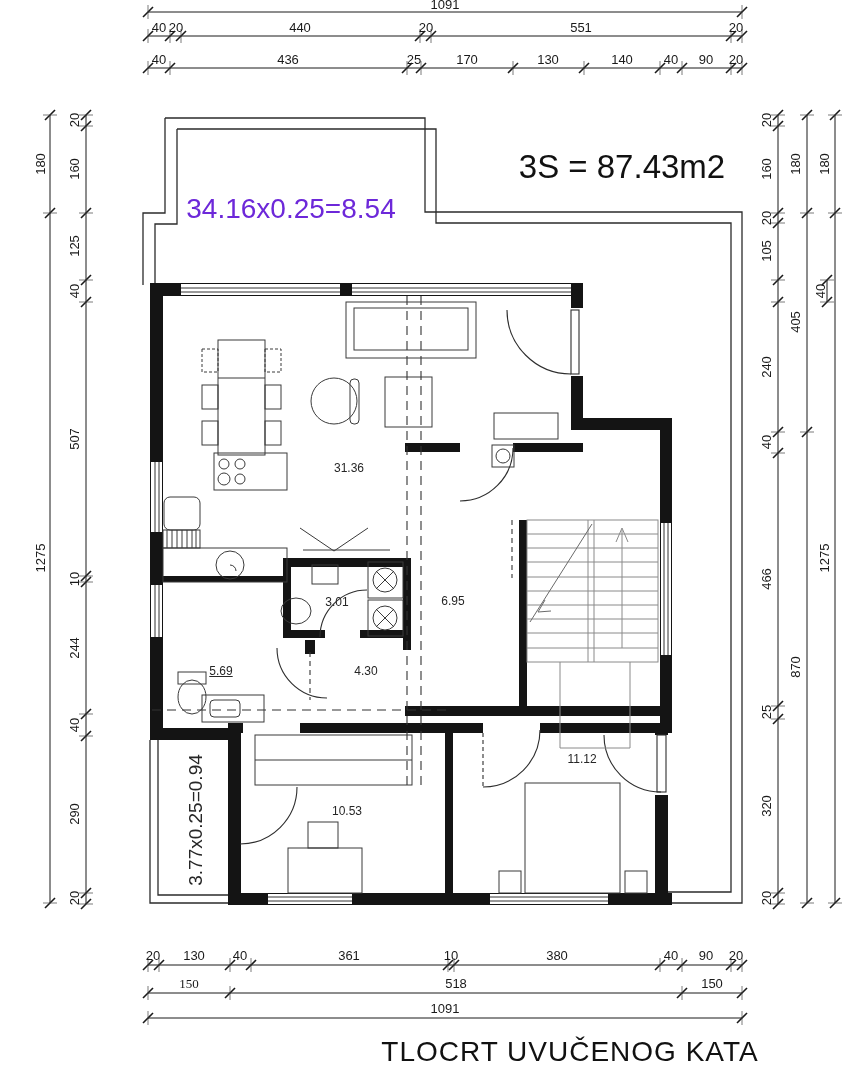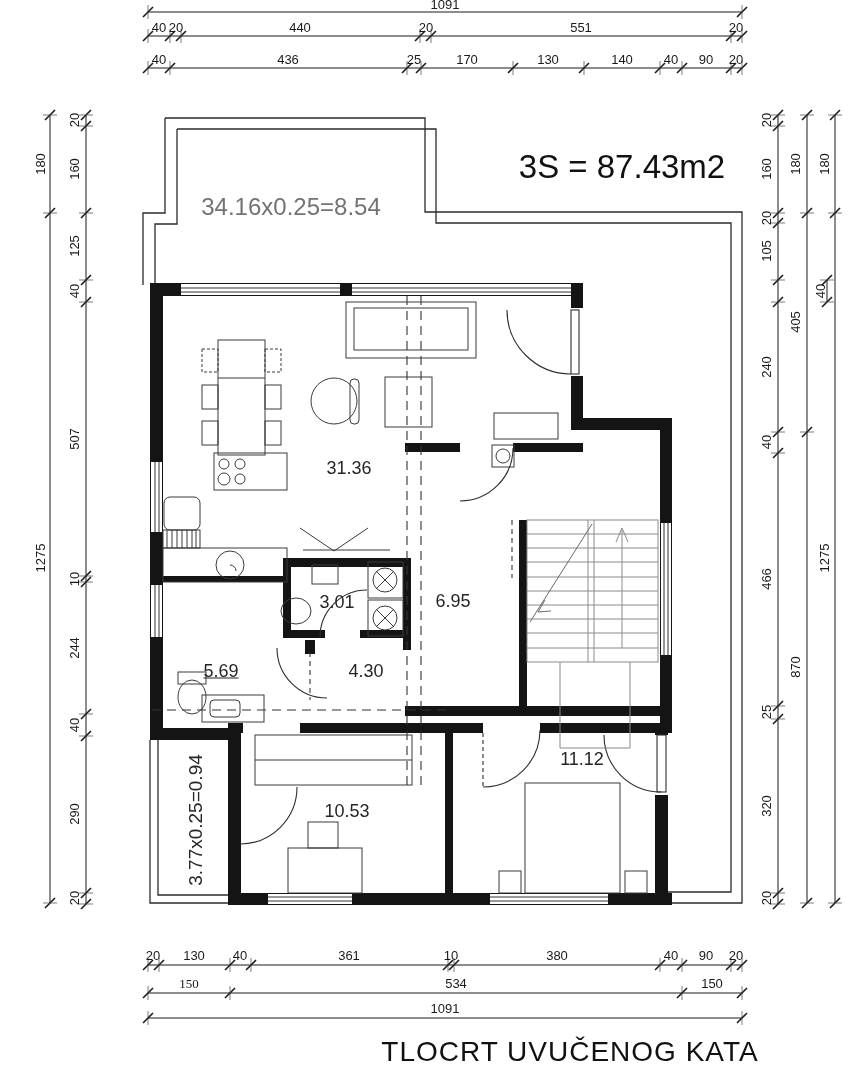--- a/index.html
+++ b/index.html
@@ -11,7 +11,7 @@
   .room{position:absolute;transform:translate(-50%,-50%);font-size:18px;color:#262626;white-space:nowrap;}
   .roomv{position:absolute;transform:translate(-50%,-50%) rotate(-90deg);font-size:19px;color:#262626;white-space:nowrap;}
   .biglabel{position:absolute;transform:translateX(-50%);font-size:33px;color:#111;white-space:nowrap;}
-  .rooflabel{position:absolute;transform:translateX(-50%);font-size:24px;color:#737373;white-space:nowrap;}
+  .rooflabel{position:absolute;transform:translateX(-50%);font-size:28px;color:#6d28d9;white-space:nowrap;}
   .title{position:absolute;transform:translateX(-50%);font-size:28px;color:#111;letter-spacing:1px;white-space:nowrap;}
   g[data-dim] line{stroke:#1a1a1a;stroke-width:1;}
   g[data-dim] line.tick{stroke-width:1.6;}

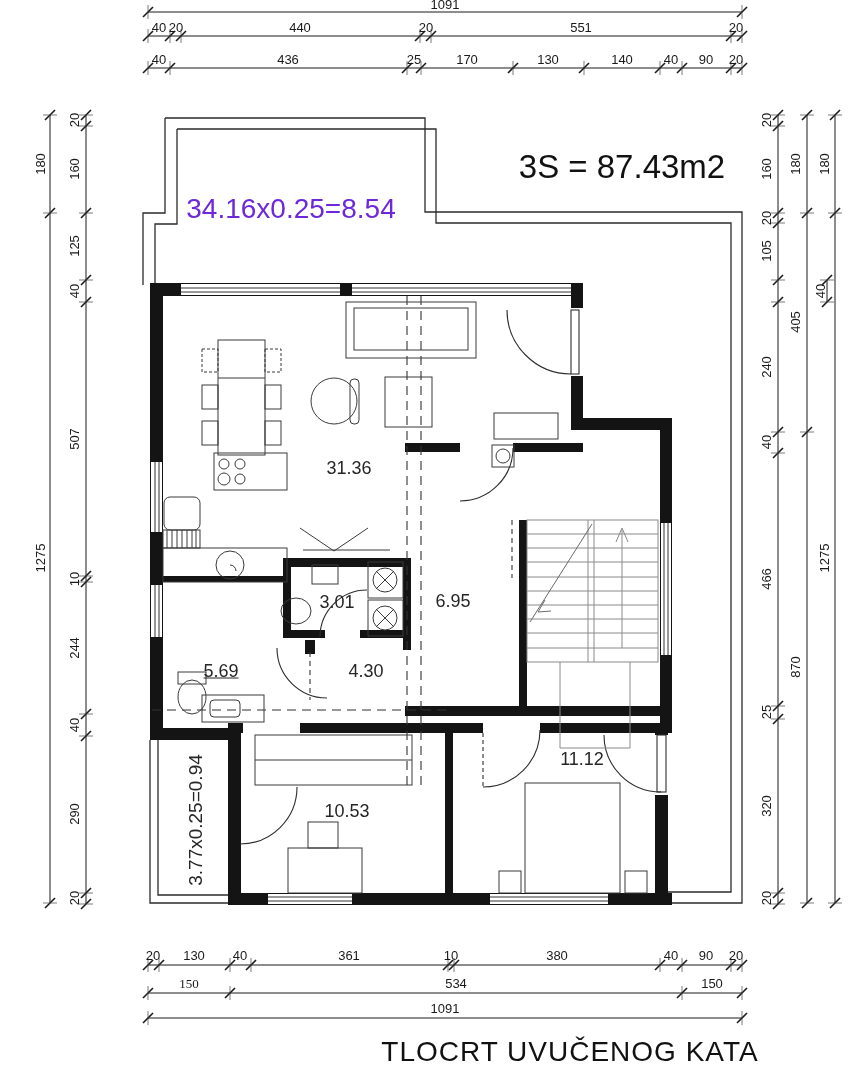--- a/index.html
+++ b/index.html
@@ -8,7 +8,7 @@
   svg{position:absolute;left:0;top:0;}
   .dimh{position:absolute;transform:translateX(-50%);font-size:13px;white-space:nowrap;color:#1a1a1a;}
   .dimv{position:absolute;transform:translate(-50%,-50%) rotate(-90deg);font-size:13px;white-space:nowrap;color:#1a1a1a;}
-  .room{position:absolute;transform:translate(-50%,-50%);font-size:18px;color:#262626;white-space:nowrap;}
+  .room{position:absolute;transform:translate(-50%,-50%);font-size:12px;color:#262626;white-space:nowrap;}
   .roomv{position:absolute;transform:translate(-50%,-50%) rotate(-90deg);font-size:19px;color:#262626;white-space:nowrap;}
   .biglabel{position:absolute;transform:translateX(-50%);font-size:33px;color:#111;white-space:nowrap;}
   .rooflabel{position:absolute;transform:translateX(-50%);font-size:28px;color:#6d28d9;white-space:nowrap;}

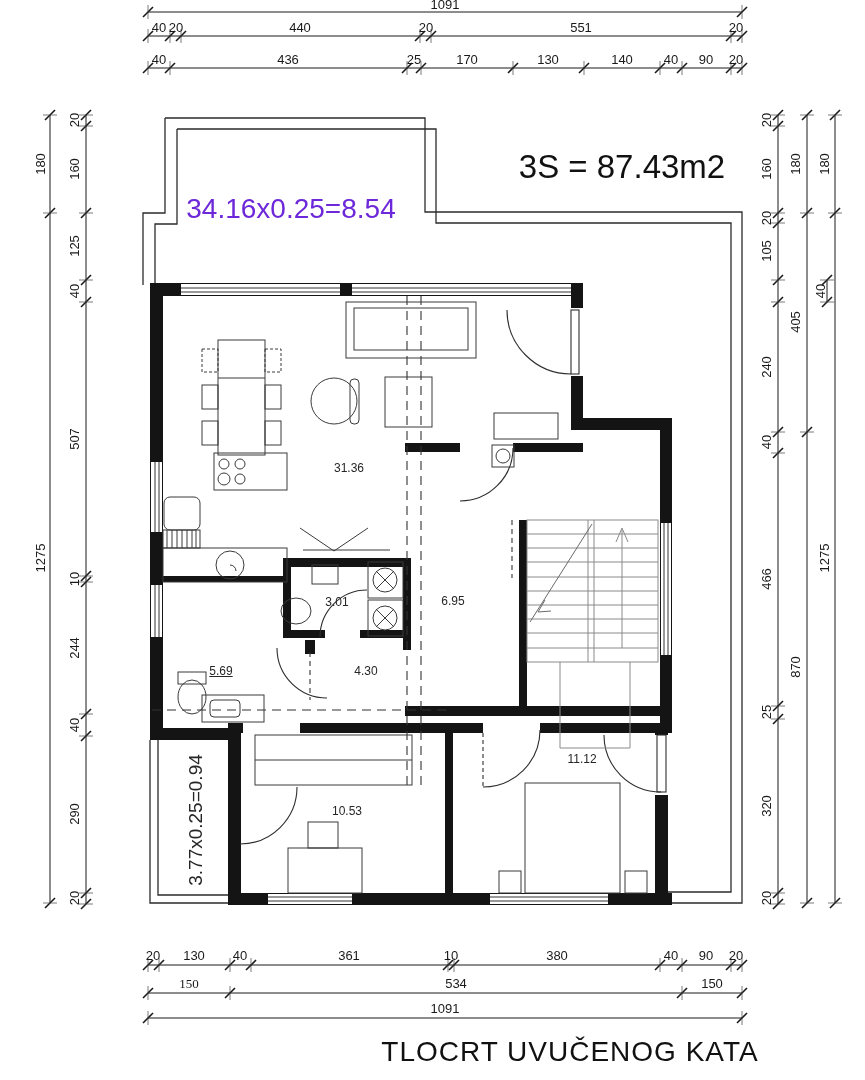--- a/index.html
+++ b/index.html
@@ -416,7 +416,7 @@
   <span class="dimh" style="left:706px;top:948px;">90</span>
   <span class="dimh" style="left:736px;top:948px;">20</span>
   <span class="dimh" style="left:189px;top:976px;font-family:Liberation Serif, serif;">150</span>
-  <span class="dimh" style="left:456px;top:976px;">534</span>
+  <span class="dimh" style="left:456px;top:976px;">518</span>
   <span class="dimh" style="left:712px;top:976px;">150</span>
   <span class="dimh" style="left:445px;top:1001px;">1091</span>
 

